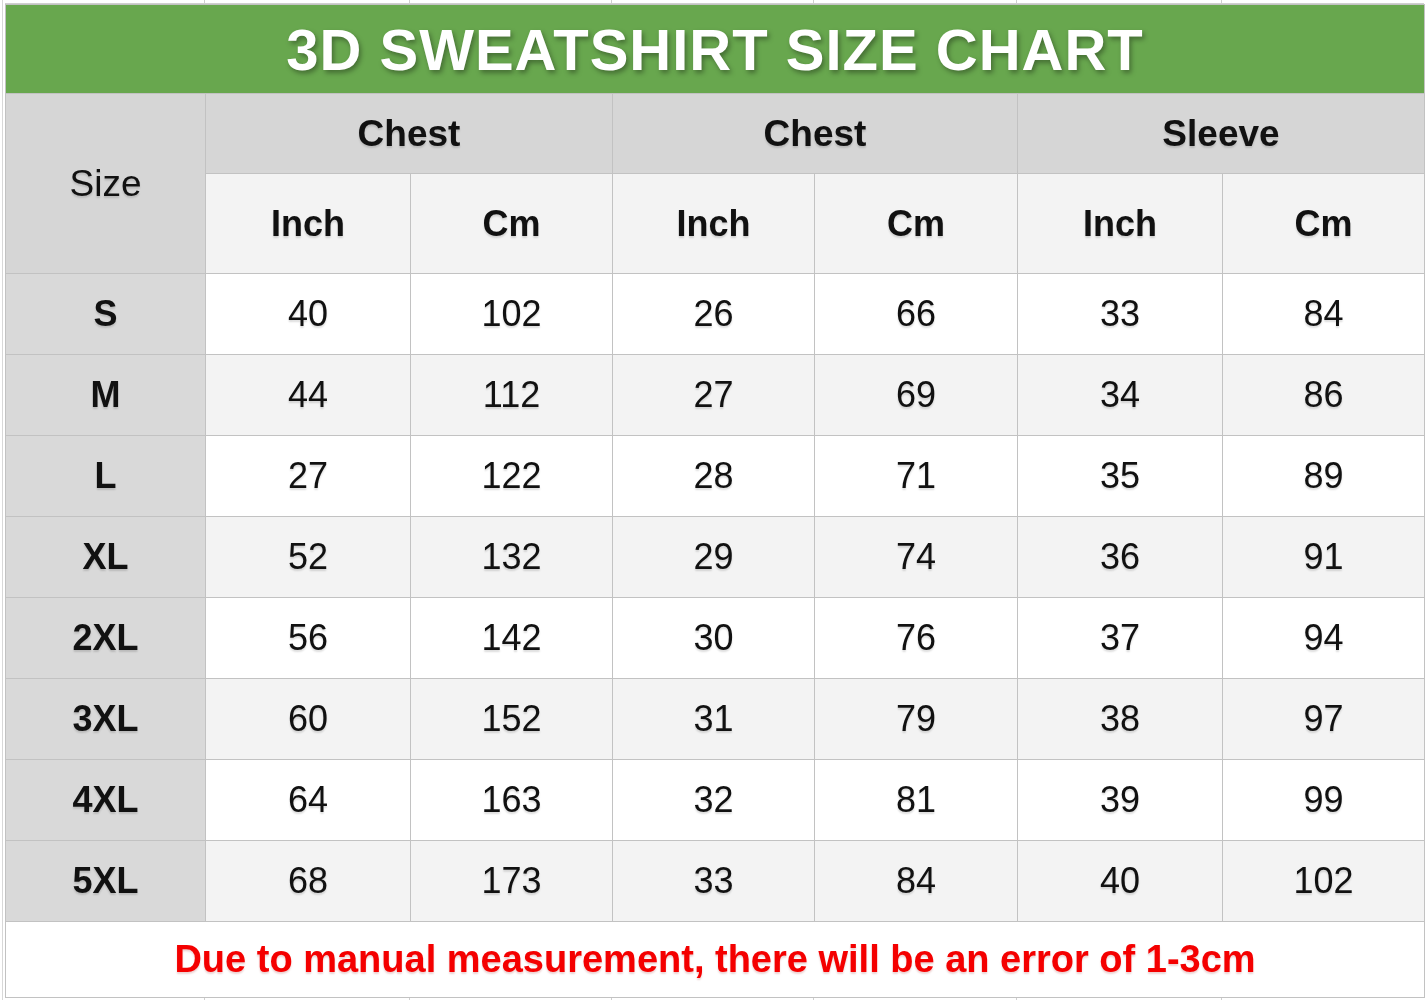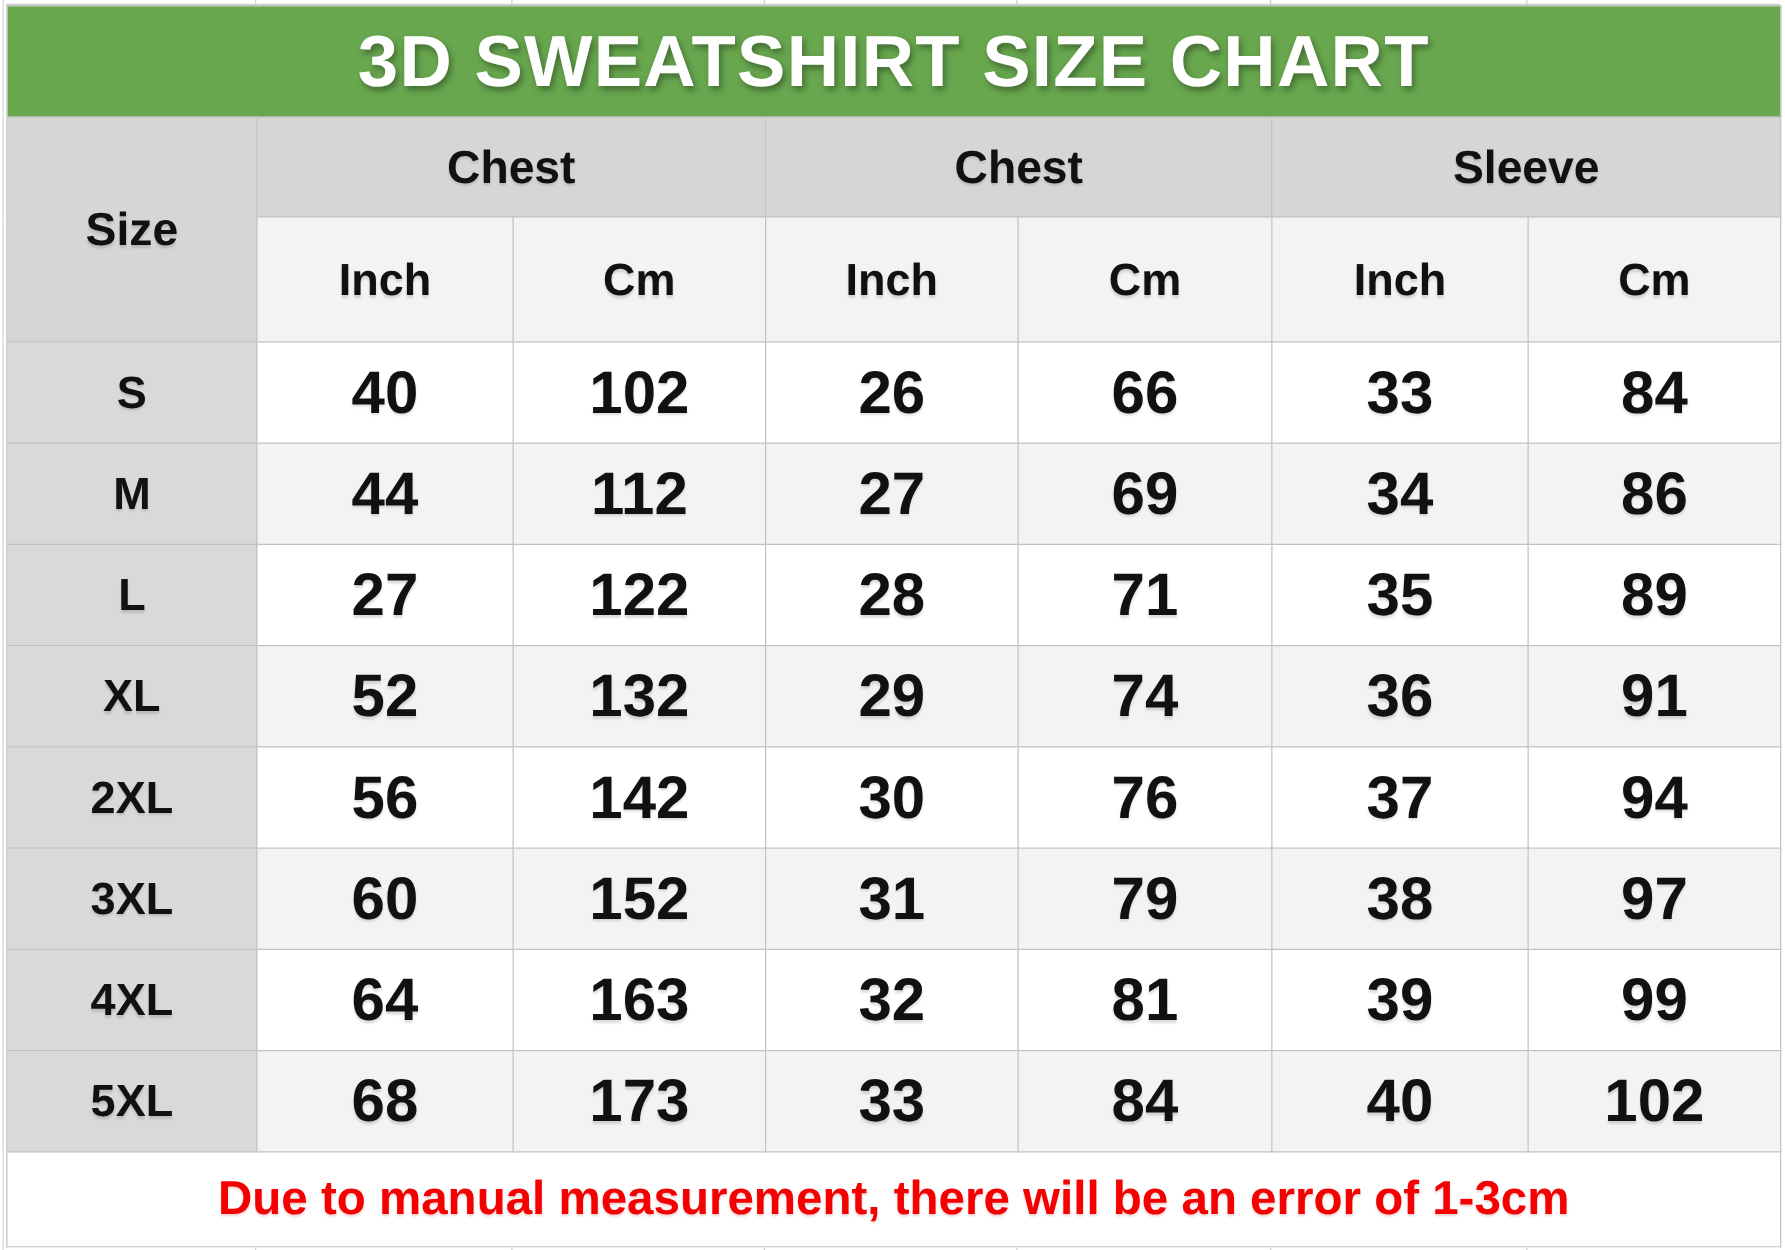--- a/index.html
+++ b/index.html
@@ -58,7 +58,7 @@
   }
   td.size-head{
     background:var(--header-gray);
-    font-weight:700;font-size:37px;
+    font-weight:400;font-size:37px;
   }
   .unit-row td{
     background:var(--unit-gray);

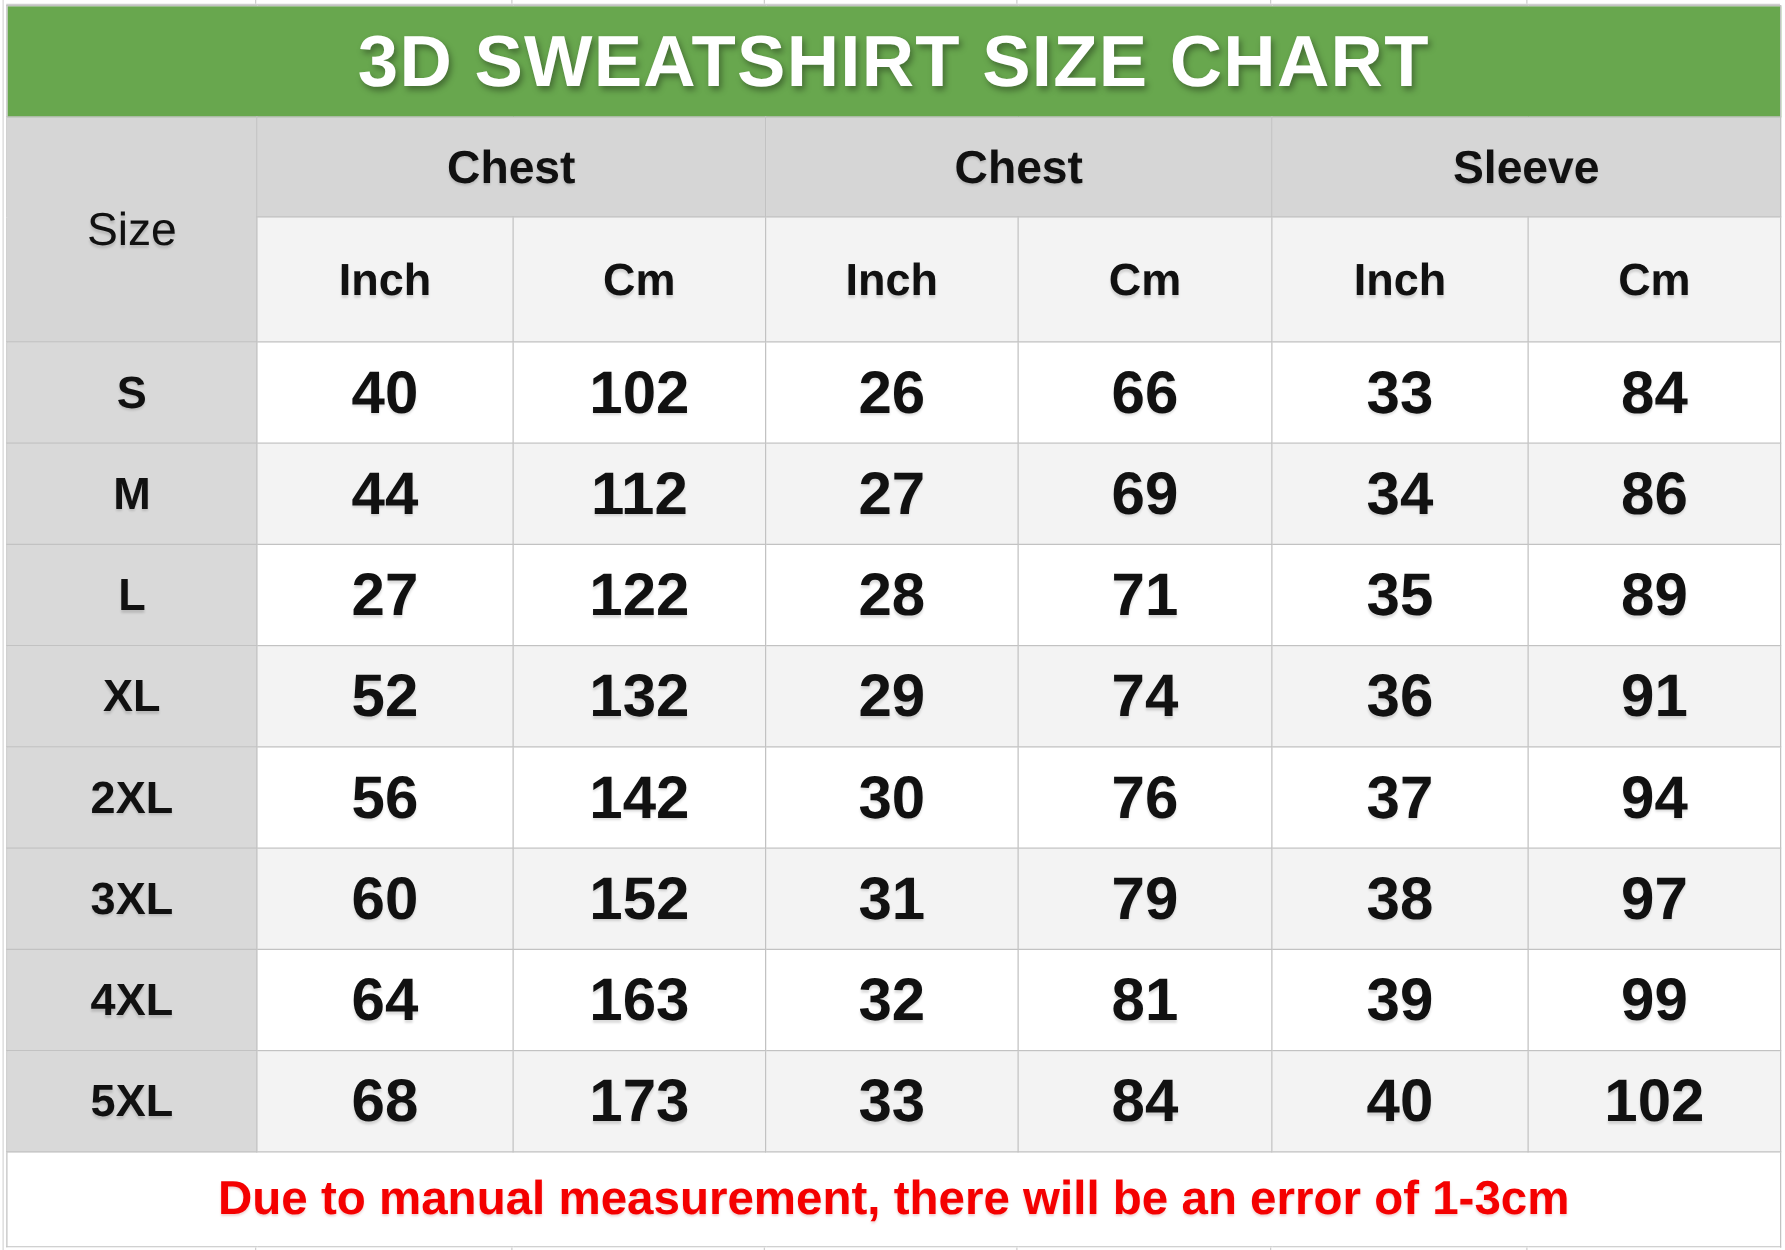--- a/index.html
+++ b/index.html
@@ -65,7 +65,7 @@
     height:100px;font-weight:700;font-size:36px;
     border-top:1px solid #f5f5f5;
   }
-  .data-row td{height:81px;font-size:48px;font-weight:700;background:#ffffff;}
+  .data-row td{height:81px;font-size:36px;font-weight:400;background:#ffffff;}
   .data-row td.size-cell{
     background:var(--size-col-gray);
     font-weight:700;font-size:36px;

